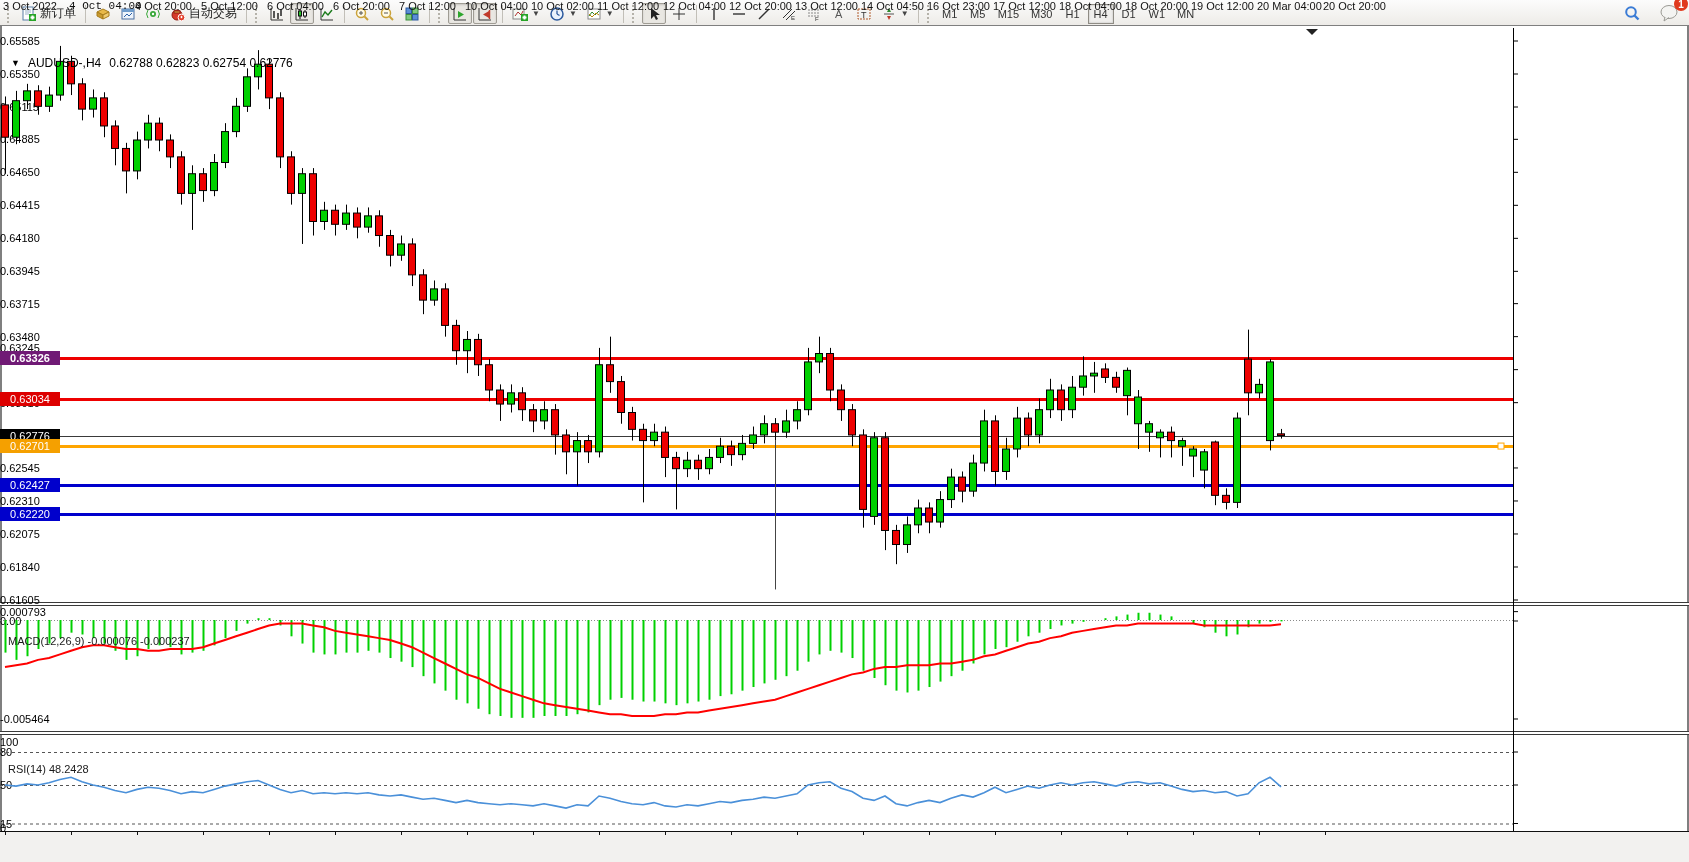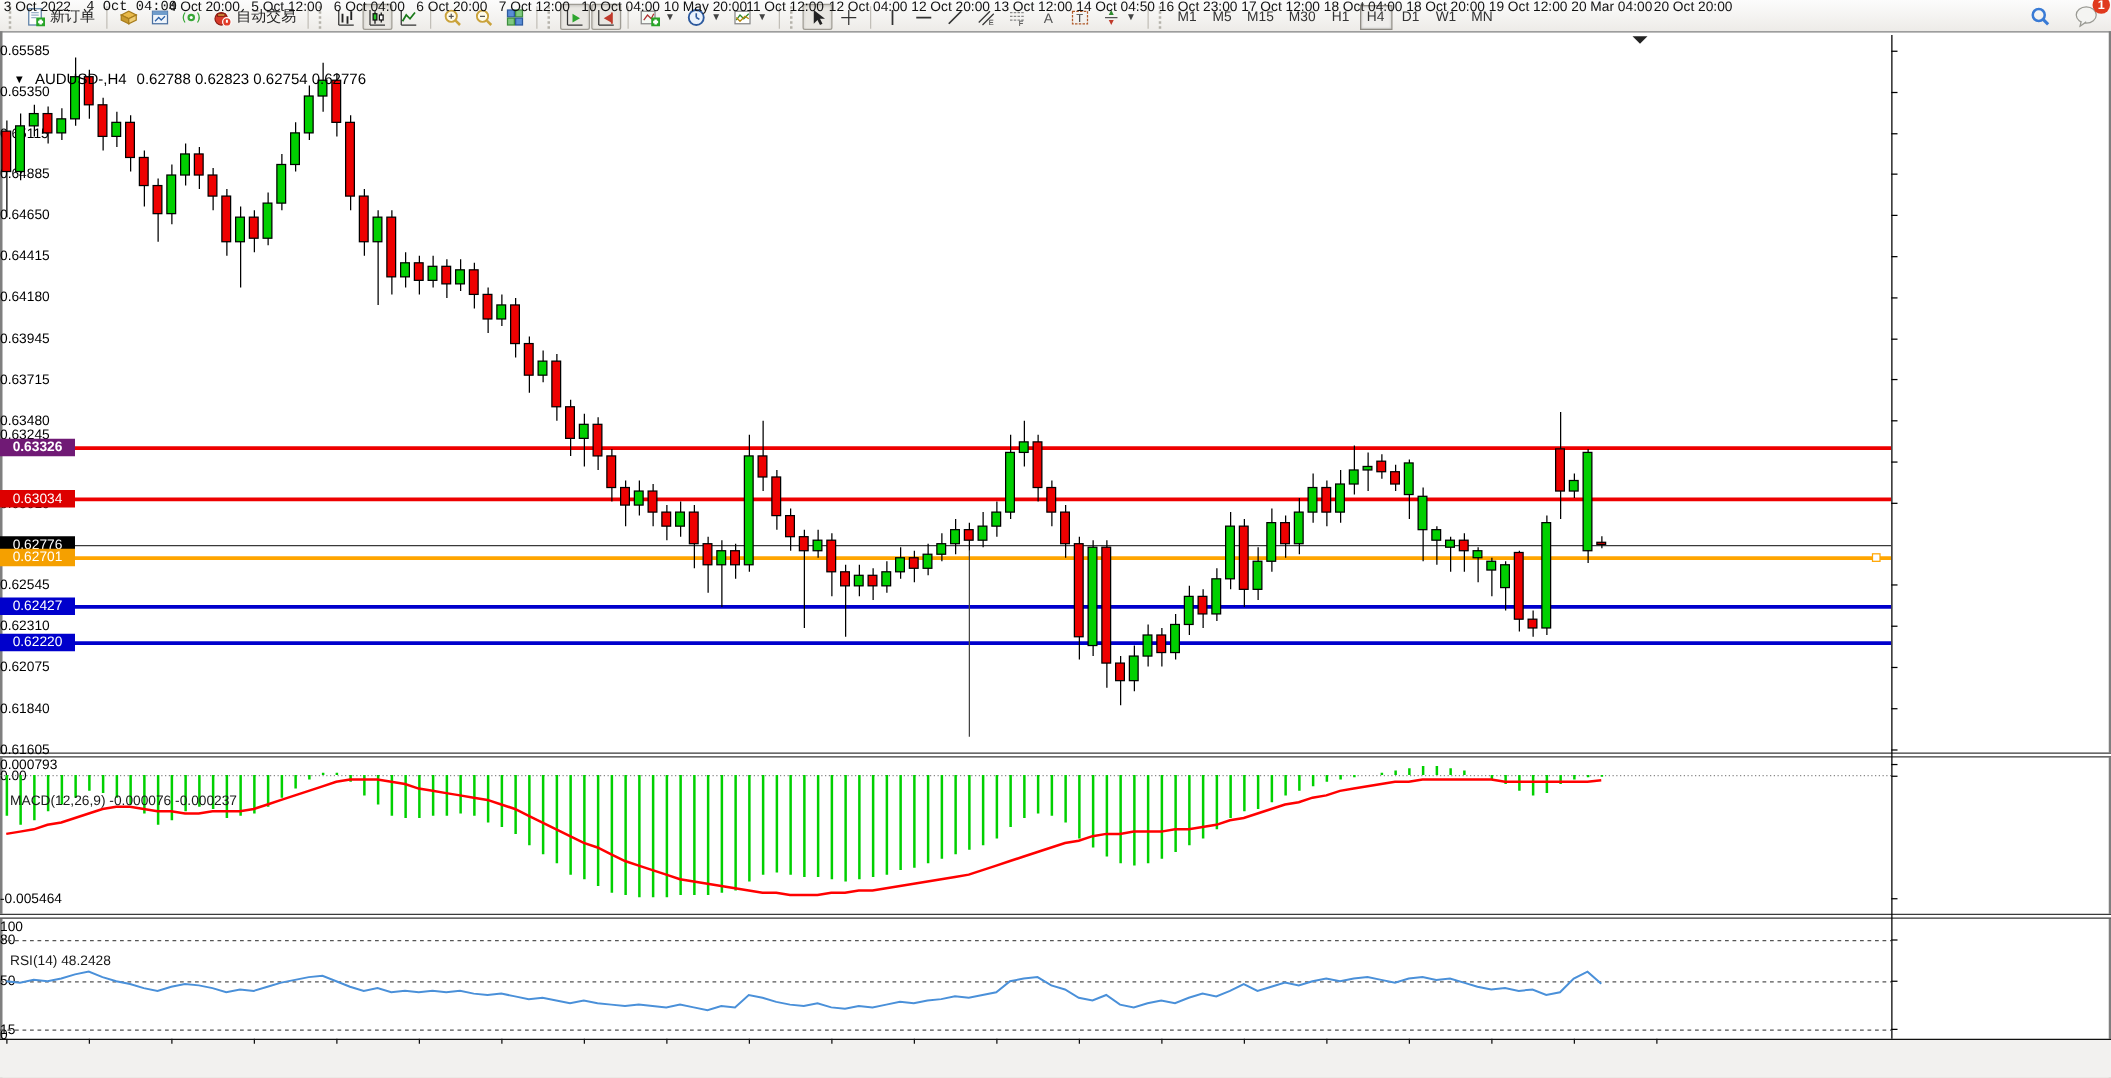--- a/index.html
+++ b/index.html
@@ -840,7 +840,7 @@
       <div class="time-label" style="left: 333px; top: 0px;">6 Oct 20:00</div>
       <div class="time-label" style="left: 399px; top: 0px;">7 Oct 12:00</div>
       <div class="time-label" style="left: 465px; top: 0px;">10 Oct 04:00</div>
-      <div class="time-label" style="left: 531px; top: 0px;">10 May 20:00</div>
+      <div class="time-label" style="left: 531px; top: 0px;">10 Oct 02:00</div>
       <div class="time-label" style="left: 597px; top: 0px;">11 Oct 12:00</div>
       <div class="time-label" style="left: 663px; top: 0px;">12 Oct 04:00</div>
       <div class="time-label" style="left: 729px; top: 0px;">12 Oct 20:00</div>

